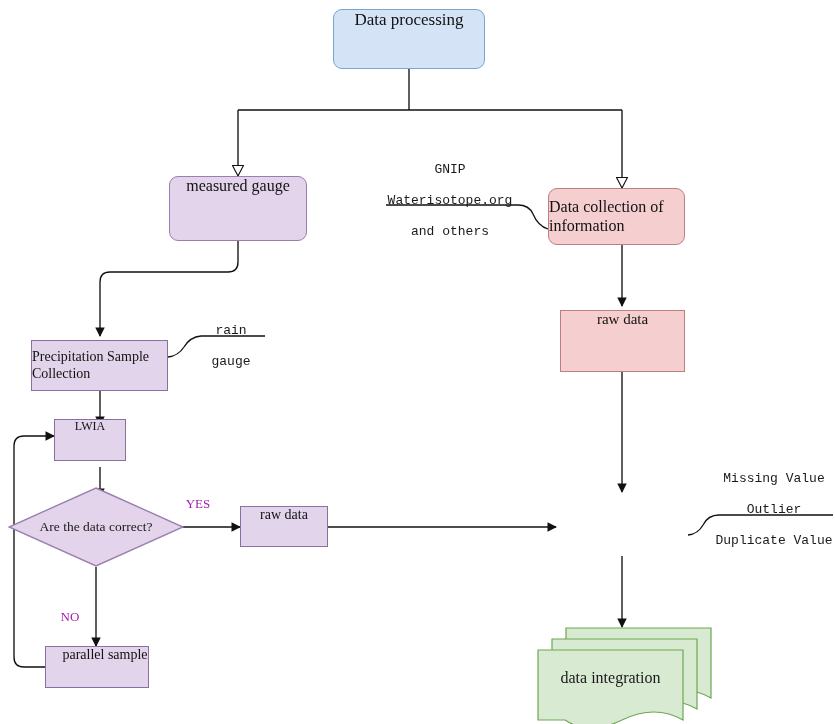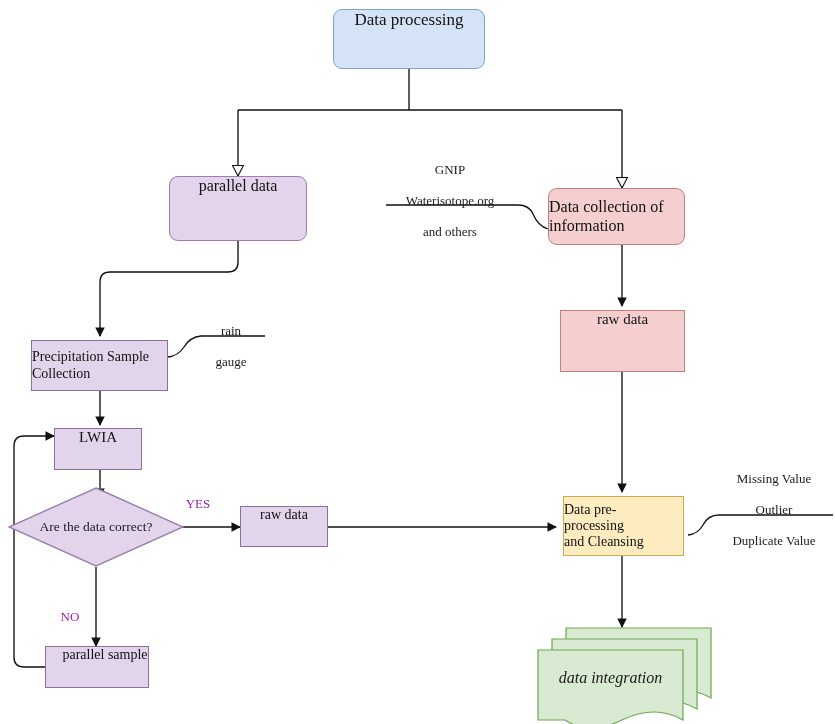--- a/index.html
+++ b/index.html
@@ -75,7 +75,7 @@
     line-height: 1.2;
     color: #1a1a1a;
     white-space: pre-line;
-    font-family: Liberation Serif, serif;
+    font-family: Liberation Mono, monospace;
   }
   .edge-label {
     position: absolute;

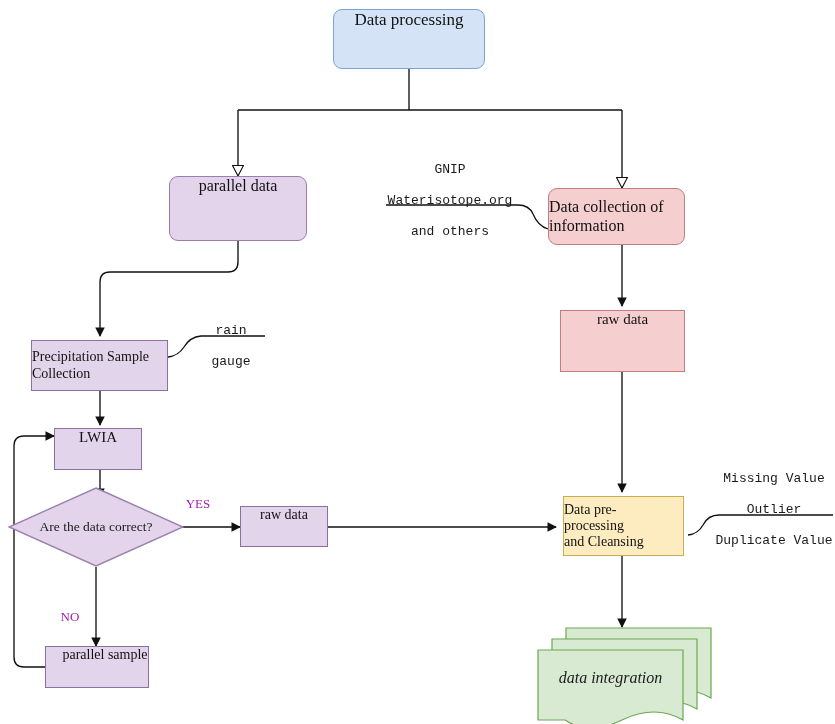--- a/index.html
+++ b/index.html
@@ -141,7 +141,7 @@
   </div>
 
   <div class="node rounded purple" style="left:169px; top:176px; width:138px; height:65px; font-size:16px;">
-    <span>parallel data</span>
+    <span>measured gauge</span>
   </div>
 
   <div class="node rounded pink" style="left:548px; top:188px; width:137px; height:57px; font-size:16px; flex-direction:column;">

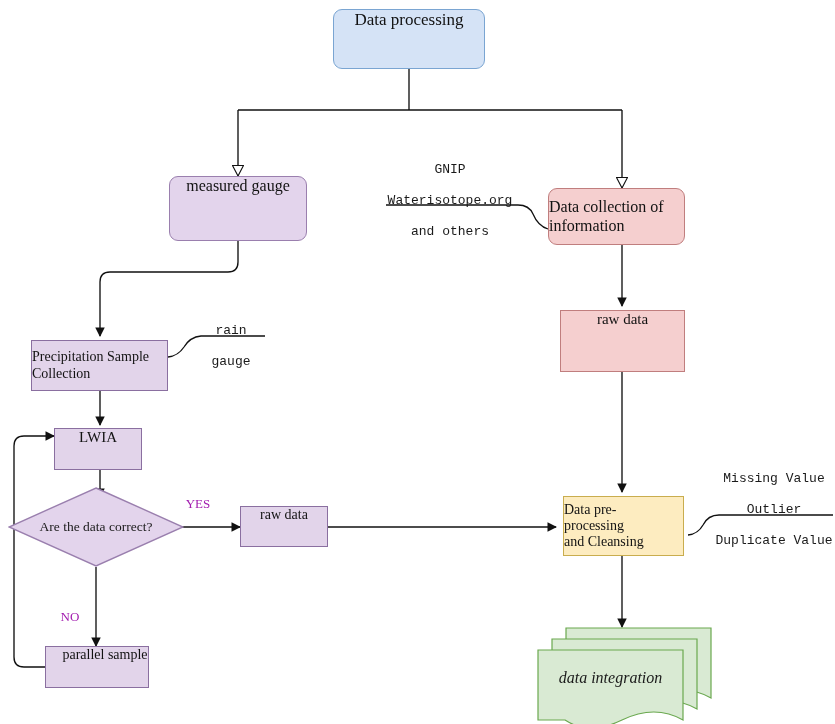--- a/index.html
+++ b/index.html
@@ -158,7 +158,7 @@
     <span>Collection</span>
   </div>
 
-  <div class="node rect" style="left:54px; top:428px; width:88px; height:42px; font-size:15px;">
+  <div class="node rect" style="left:54px; top:419px; width:72px; height:42px; font-size:12px;">
     <span>LWIA</span>
   </div>
 

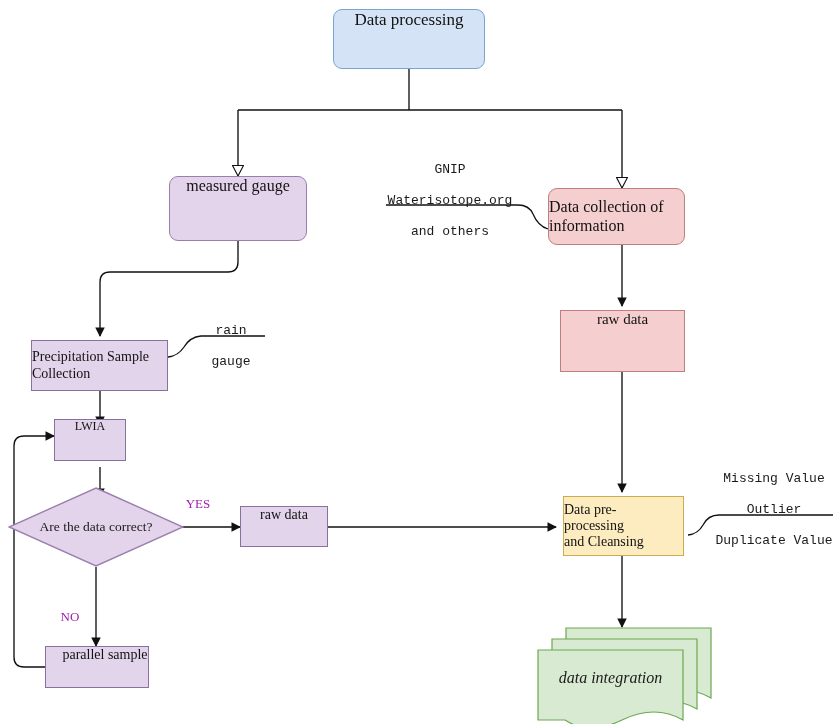--- a/index.html
+++ b/index.html
@@ -179,11 +179,6 @@
     <span>parallel sample</span>
   </div>
 
-  <div class="node yellow" style="left:563px; top:496px; width:121px; height:60px; font-size:14px; flex-direction:column;">
-    <span>Data pre-</span>
-    <span>processing</span>
-    <span>and Cleansing</span>
-  </div>
 
   <div class="docstack" style="left:533px; top:625px; width:180px; height:99px;">
     <svg width="180" height="99" viewBox="0 0 180 99" xmlns="http://www.w3.org/2000/svg">

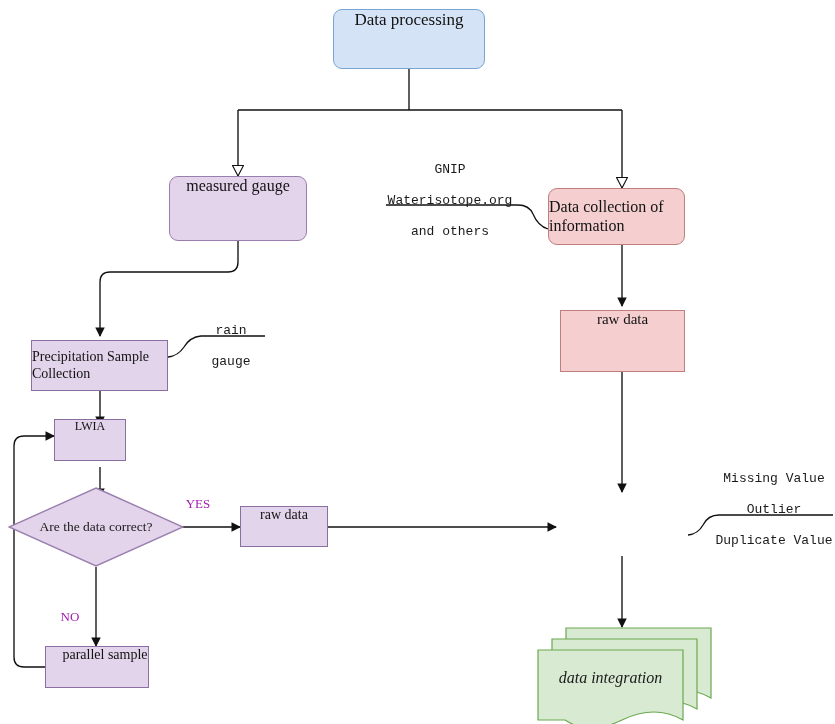--- a/index.html
+++ b/index.html
@@ -189,7 +189,7 @@
 
       <path d="M 5 25 L 150 25 L 150 95 Q 122 79 89 95 Q 56 111 32 95 L 5 95 Z" fill="#d9ead3" stroke="#6aa84f" stroke-width="1.2"></path>
     </svg>
-    <div class="doc-label" style="left:5px; top:25px; width:145px; height:56px; font-size:16px;font-style:italic;">
+    <div class="doc-label" style="left:5px; top:25px; width:145px; height:56px; font-size:16px;">
       <span>data integration</span>
     </div>
   </div>

